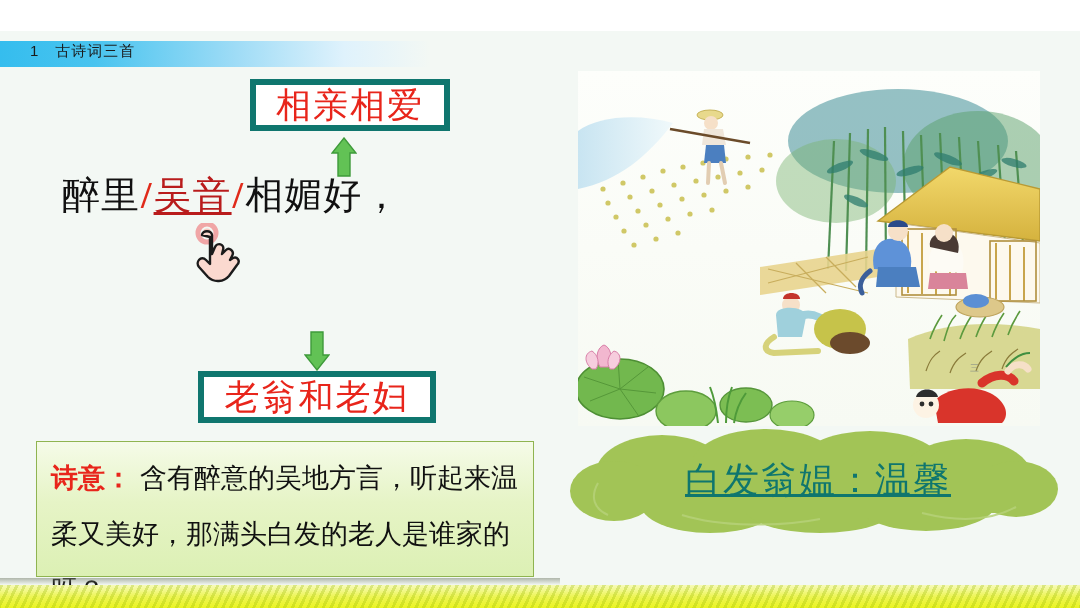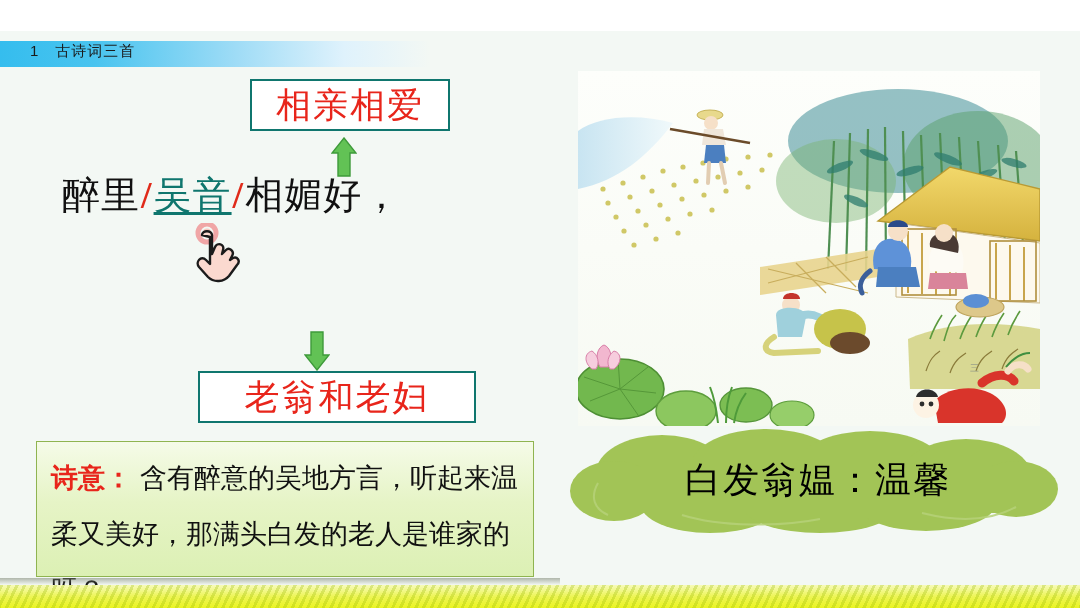--- a/index.html
+++ b/index.html
@@ -32,7 +32,7 @@
   .concept-box {
     position: absolute;
     background: #ffffff;
-    border: 2px solid #0f766e;
+    border: 6px solid #0f766e;
     display: flex; align-items: center; justify-content: center;
     color: #e8251b;
     font-size: 35px;

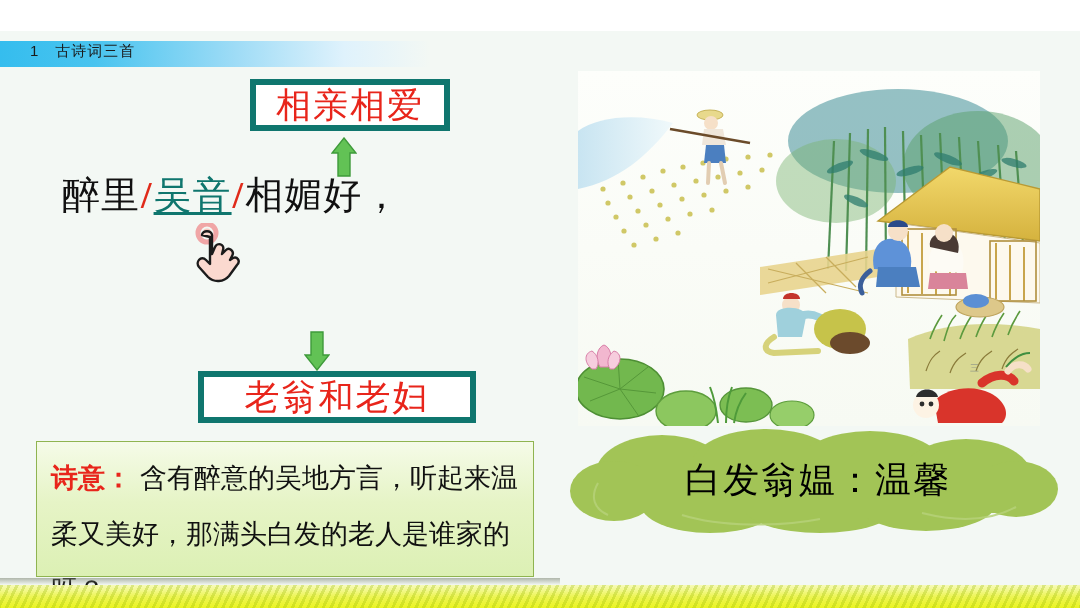--- a/index.html
+++ b/index.html
@@ -56,7 +56,7 @@
   #poem-line-2 { left: 72px;  top: 236px; }
   .slash { color: #e02b1a; font-weight: bold; padding: 0 1px; }
   .keyword {
-    color: #0f766e;
+    color: #b91c1c;
     text-decoration: underline;
     text-underline-offset: 4px;
   }

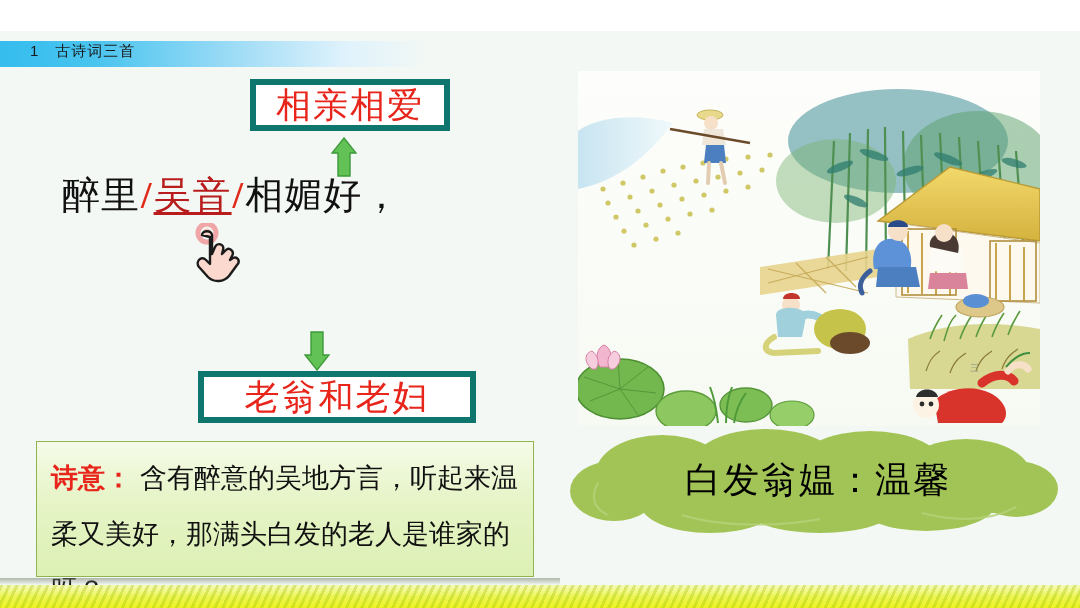--- a/index.html
+++ b/index.html
@@ -40,7 +40,7 @@
     font-weight: 500;
   }
   #box-love  { left: 250px; top: 48px;  width: 200px; height: 52px; }
-  #box-couple{ left: 198px; top: 340px; width: 278px; height: 52px; }
+  #box-couple{ left: 198px; top: 340px; width: 238px; height: 52px; }
 
   .arrow-up, .arrow-down {
     position: absolute; width: 26px; height: 40px;

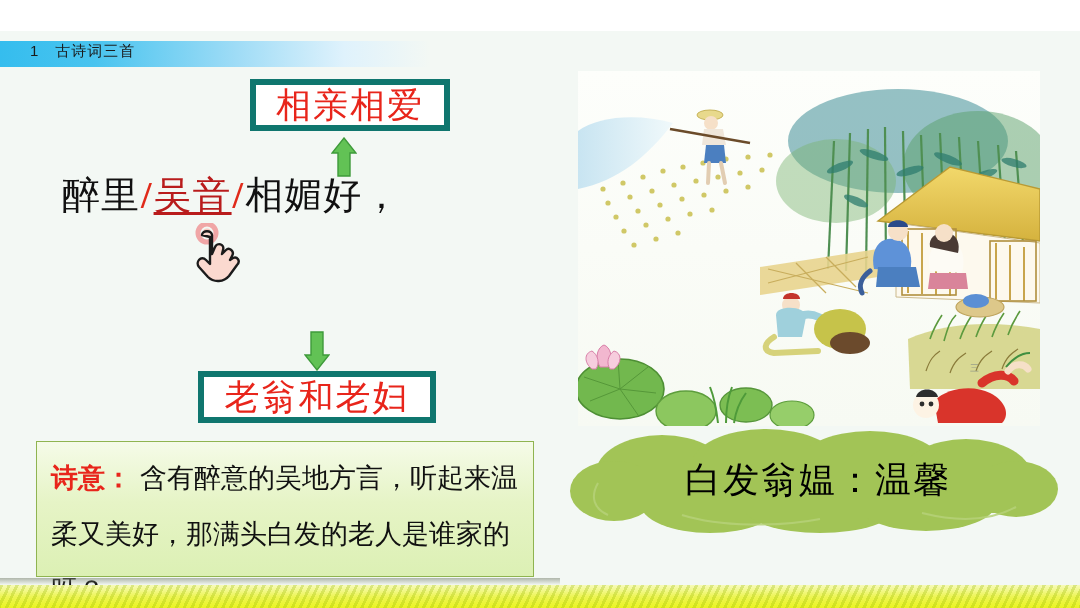--- a/index.html
+++ b/index.html
@@ -94,8 +94,9 @@
     position: absolute; left: 0; top: 0; width: 100%; height: 100%;
     display: flex; align-items: center; justify-content: center;
     font-family: "Liberation Sans", "DejaVu Sans", sans-serif;
-    font-size: 36px; color: #000000; letter-spacing: 2px;
+    font-size: 36px; color: #0f766e; letter-spacing: 2px;
     padding-left: 6px;
+    text-decoration: underline;
   }
 
   

